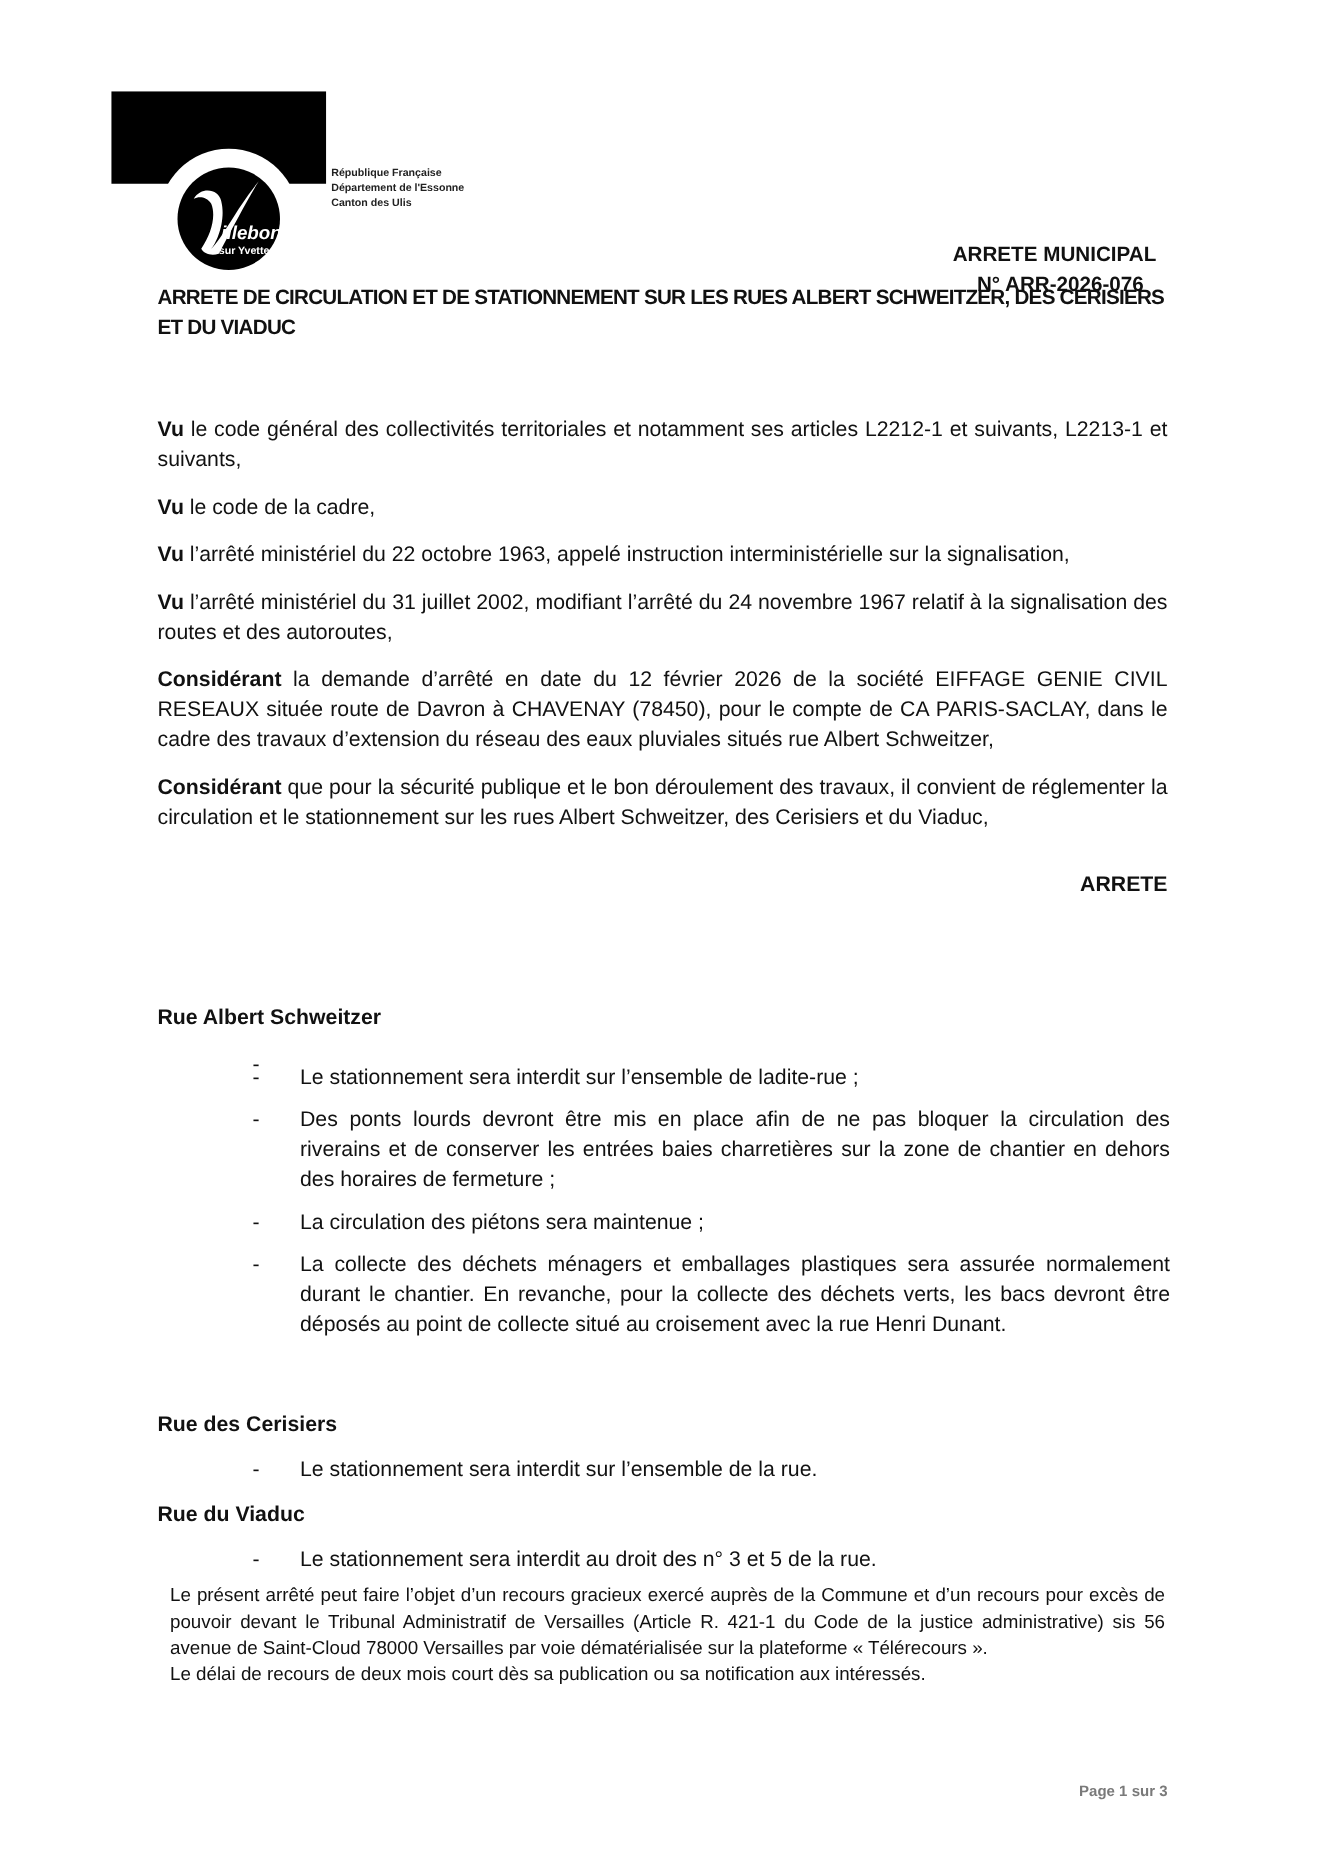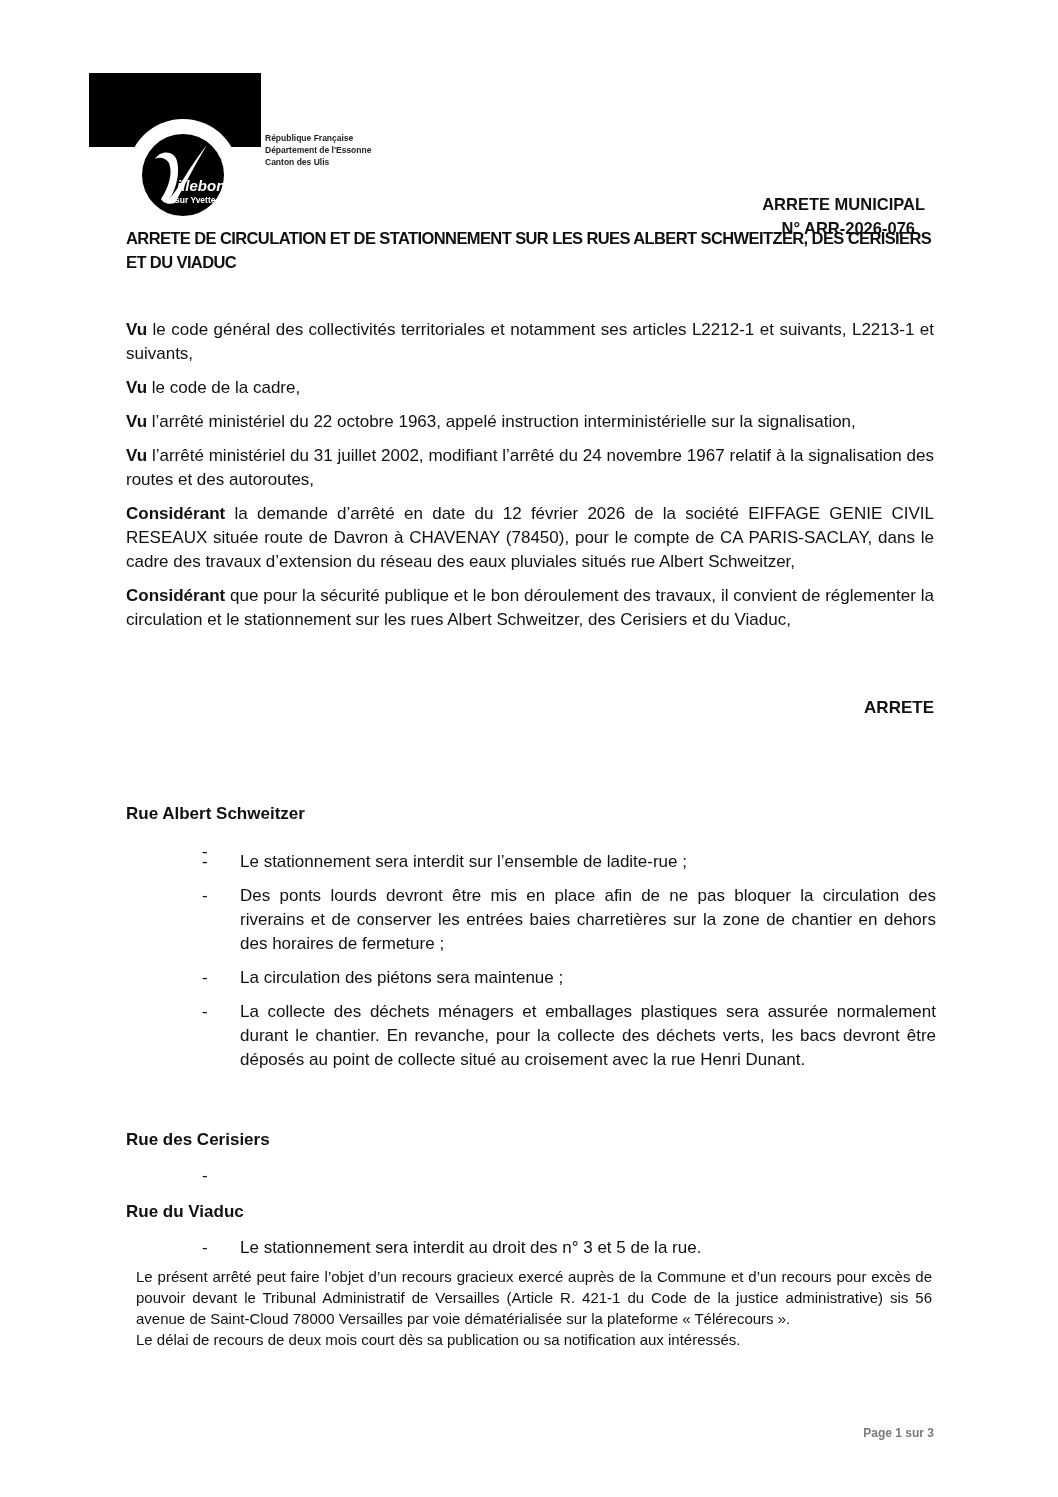--- a/index.html
+++ b/index.html
@@ -25,7 +25,7 @@
 
     .text { font-size: 17px; line-height: 24px; }
     .body { position: absolute; left: 126px; top: 318px; width: 808px; }
-    .para { text-align: justify; margin: 0 0 10px 0; }
+    .para { text-align: justify; margin: 14px 0 10px 0; }
     .para b { font-weight: bold; }
 
     .arrete-center { position: absolute; left: 126px; width: 808px; top: 698px; text-align: right; font-weight: bold; font-size: 17px; }

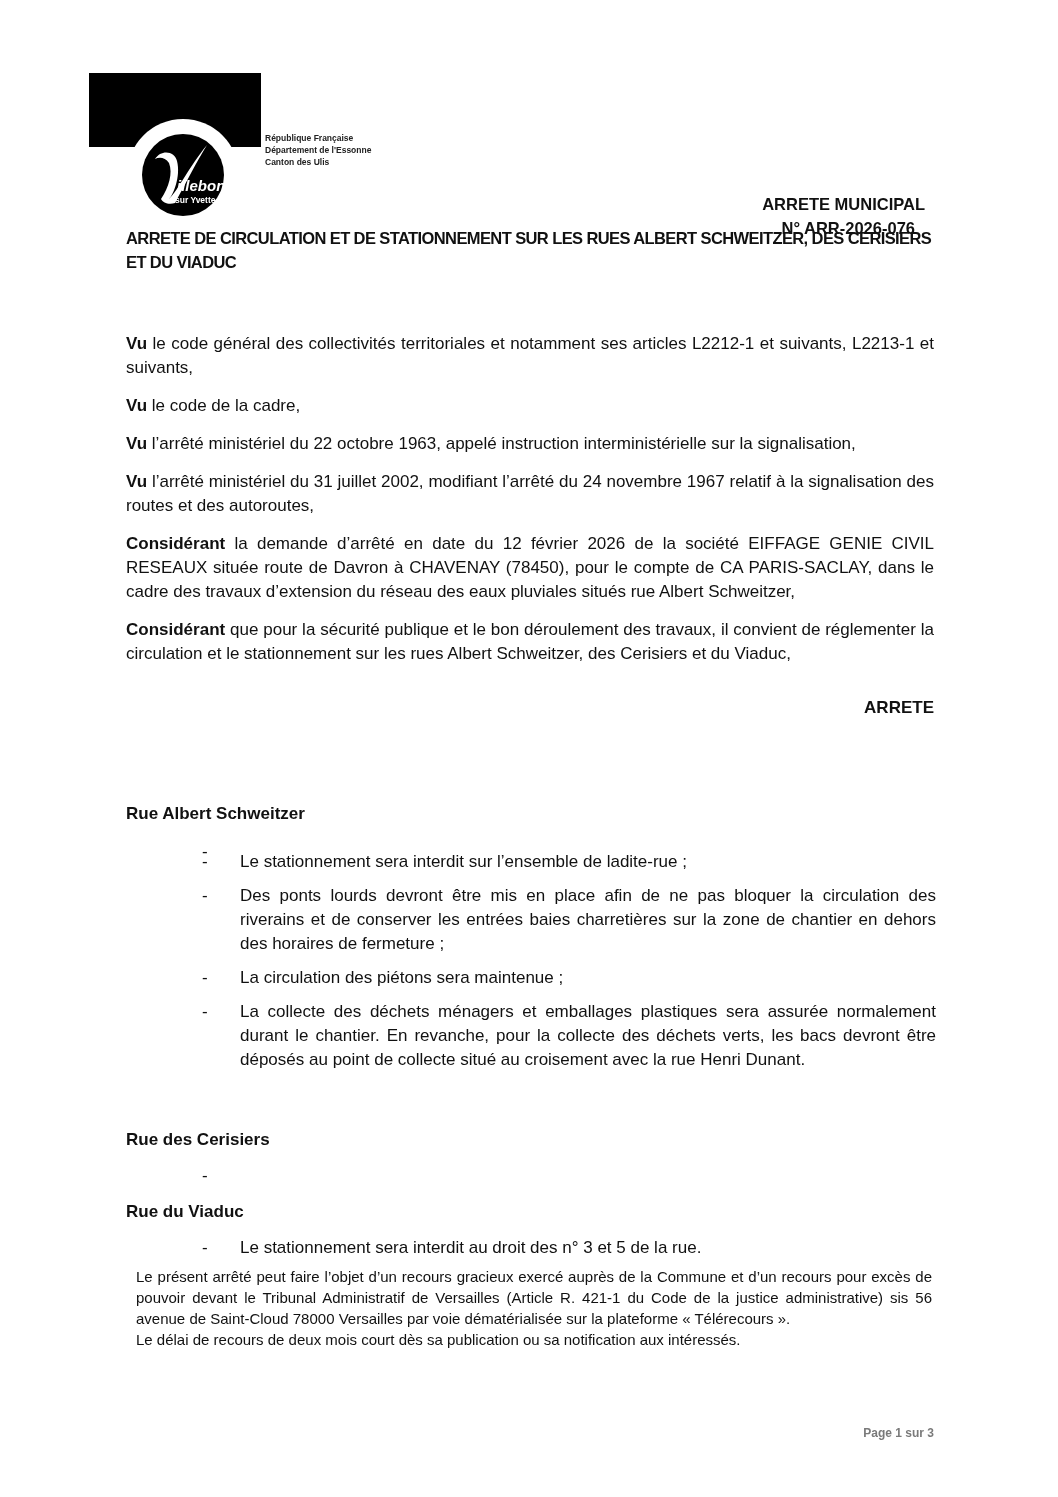--- a/index.html
+++ b/index.html
@@ -95,7 +95,7 @@
 
   <div class="street" style="top:1130px;">Rue des Cerisiers</div>
   <div class="bullets text" style="top:1164px;">
-    <div class="bullet"><span class="dash">-</span></div>
+    <div class="bullet"><span class="dash">-</span><span>Le stationnement sera interdit sur l’ensemble de la rue.</span></div>
   </div>
 
   <div class="street" style="top:1202px;">Rue du Viaduc</div>

